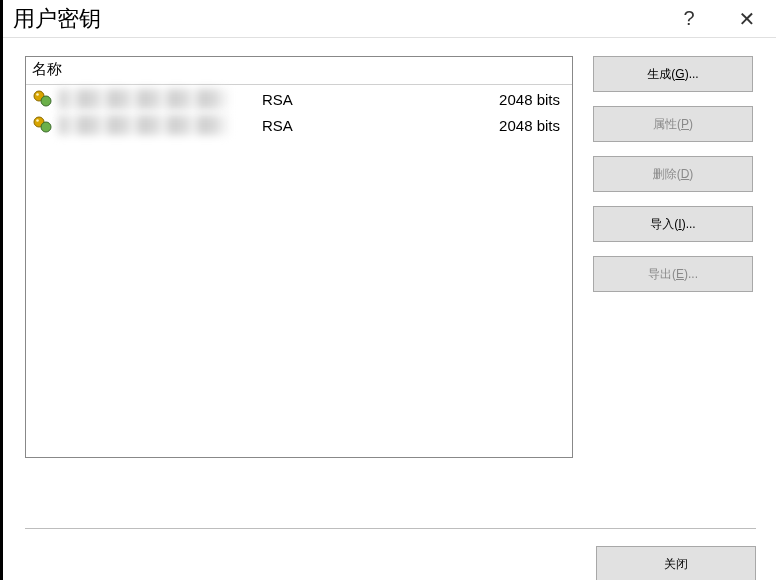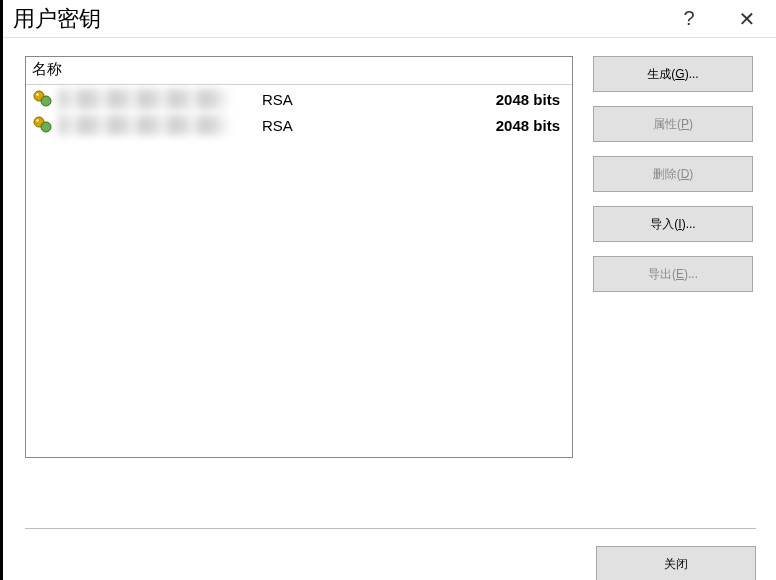--- a/index.html
+++ b/index.html
@@ -47,7 +47,7 @@
   .row .cell { padding: 0 6px; }
   .row .cell-name { width: 230px; display: flex; align-items: center; gap: 4px; }
   .row .cell-type { width: 165px; }
-  .row .cell-len  { flex: 1; text-align: right; padding-right: 12px; font-weight: bold; }
+  .row .cell-len  { flex: 1; text-align: right; padding-right: 12px; }
 
   .key-icon { width: 22px; height: 18px; display: inline-block; position: relative; }
   .key-icon svg { width: 22px; height: 18px; }

